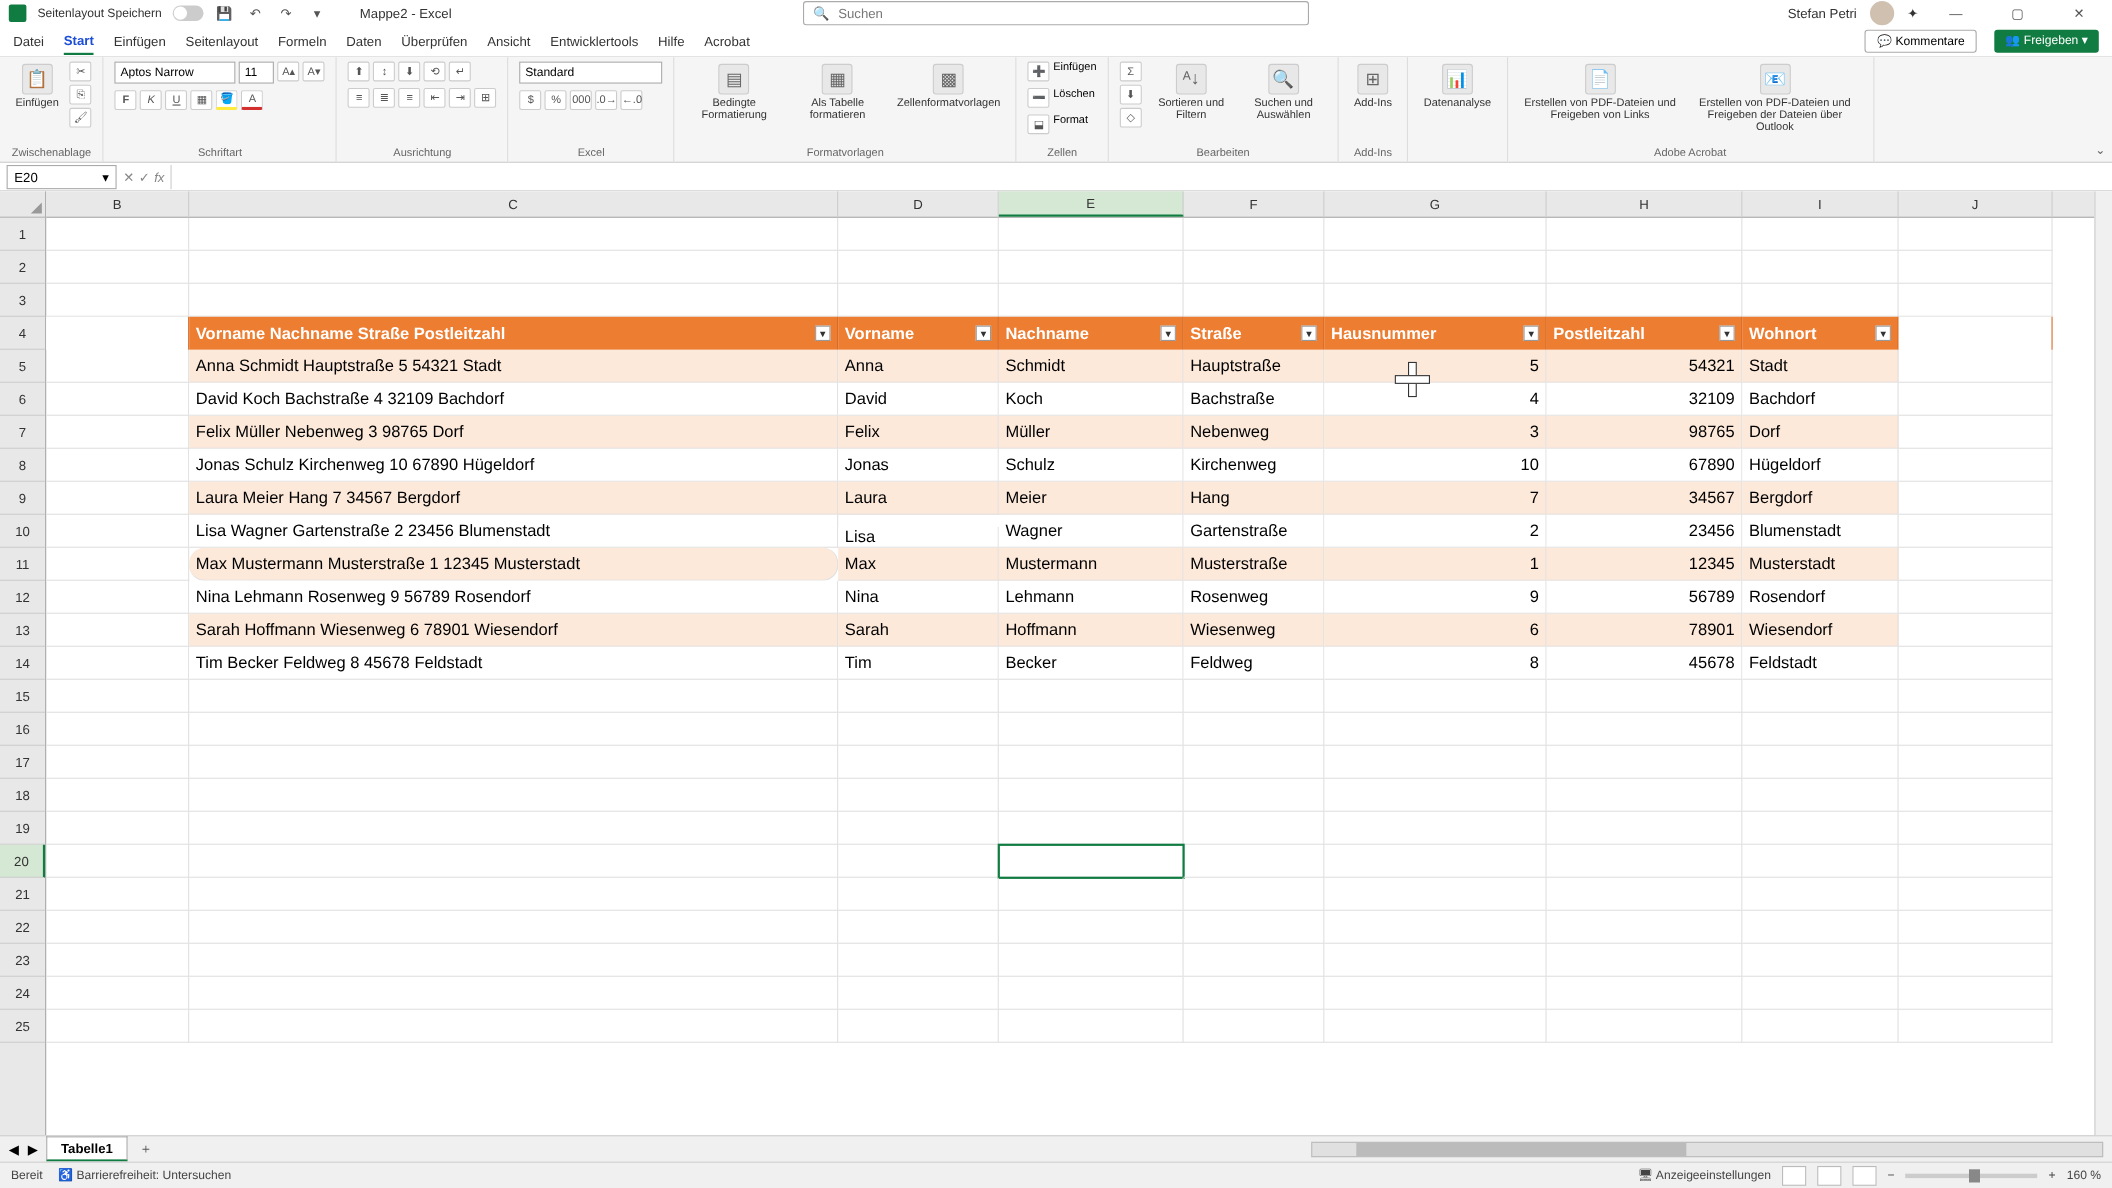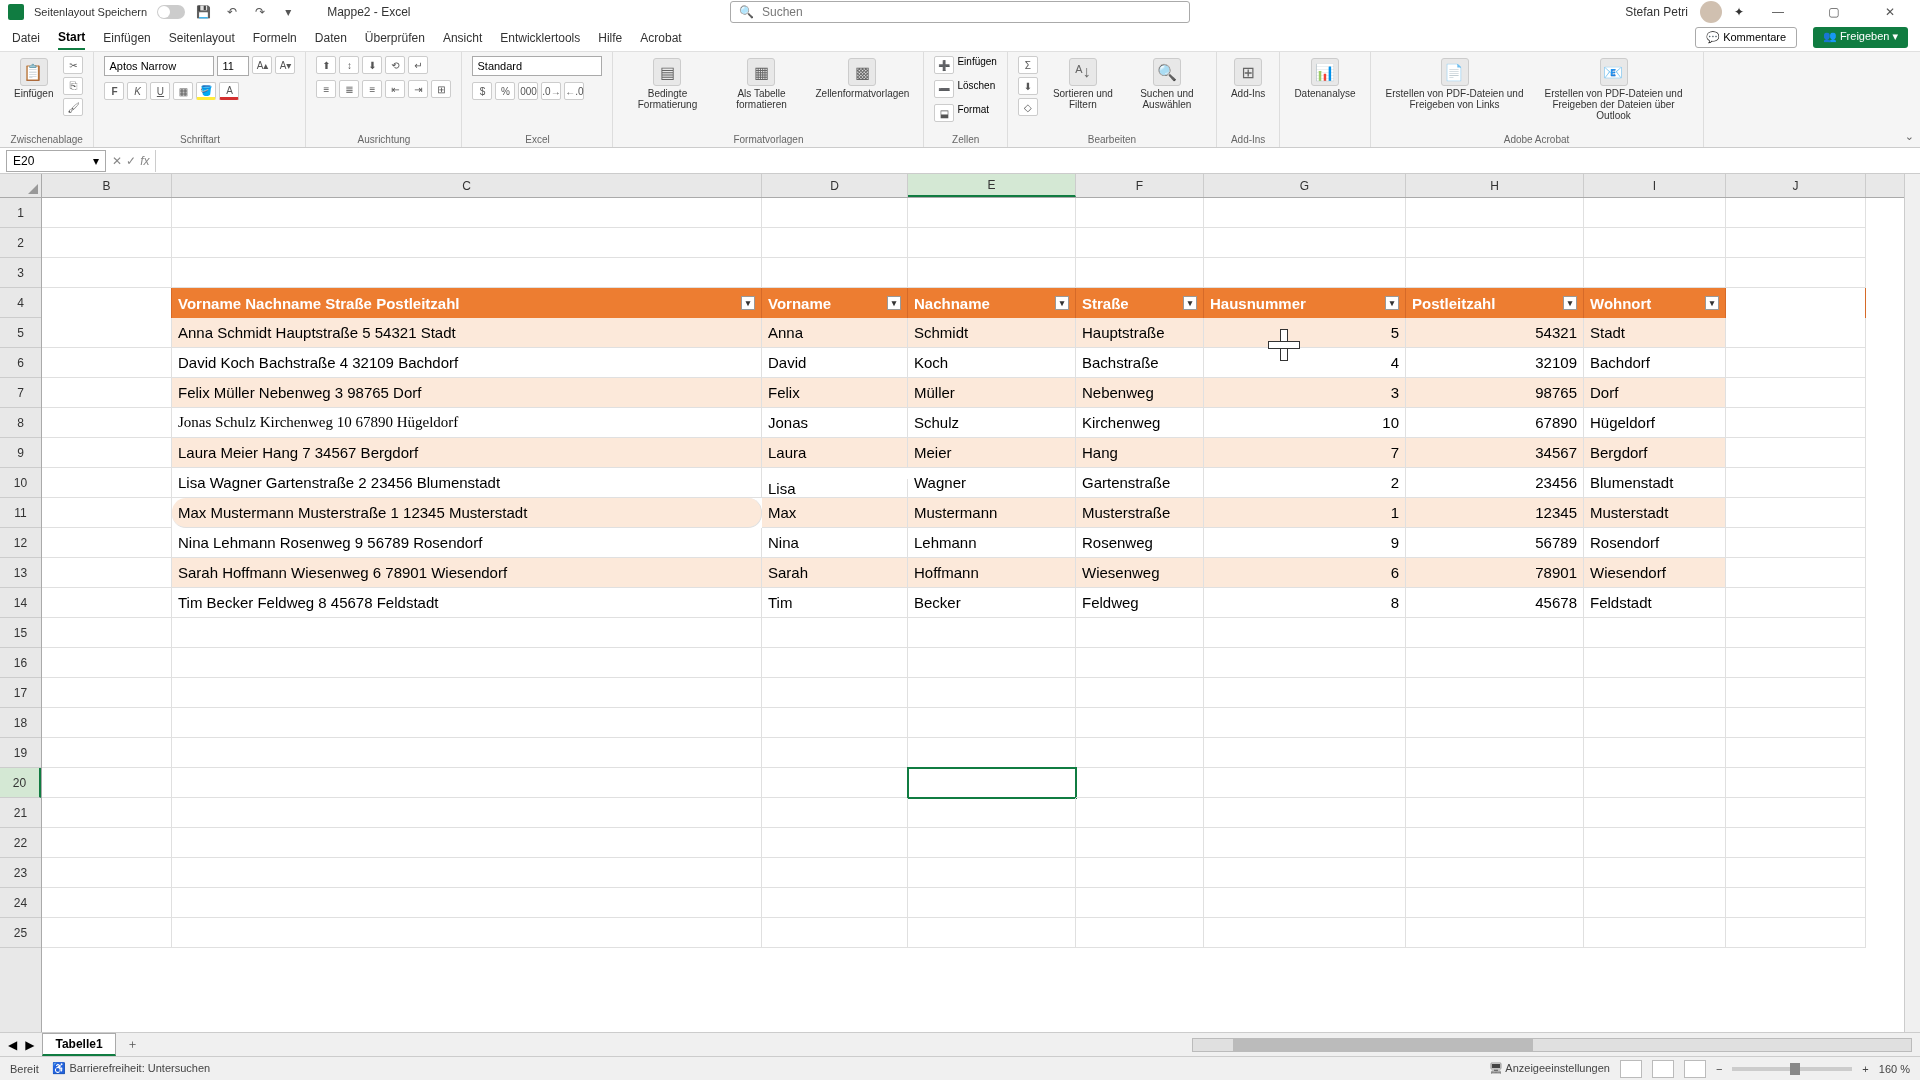--- a/index.html
+++ b/index.html
@@ -22,7 +22,7 @@
 
 .tabs { height: 28px; background: #fff; display: flex; align-items: center; padding: 0 12px; gap: 18px; border-bottom: 1px solid #e0e0e0; }
 .tab { font-size: 12px; color: #333; cursor: pointer; padding: 4px 0; }
-.tab.active { border-bottom: 2px solid #107c41; color: #000000; font-weight: 600; }
+.tab.active { border-bottom: 2px solid #107c41; color: #1d4ed8; font-weight: 600; }
 .tabs .right-btns { margin-left: auto; display: flex; gap: 16px; }
 .comment-btn { font-size: 11px; padding: 3px 10px; border: 1px solid #aaa; border-radius: 3px; background: #fff; }
 .share-btn { font-size: 11px; padding: 3px 10px; border-radius: 3px; background: #107c41; color: #fff; }

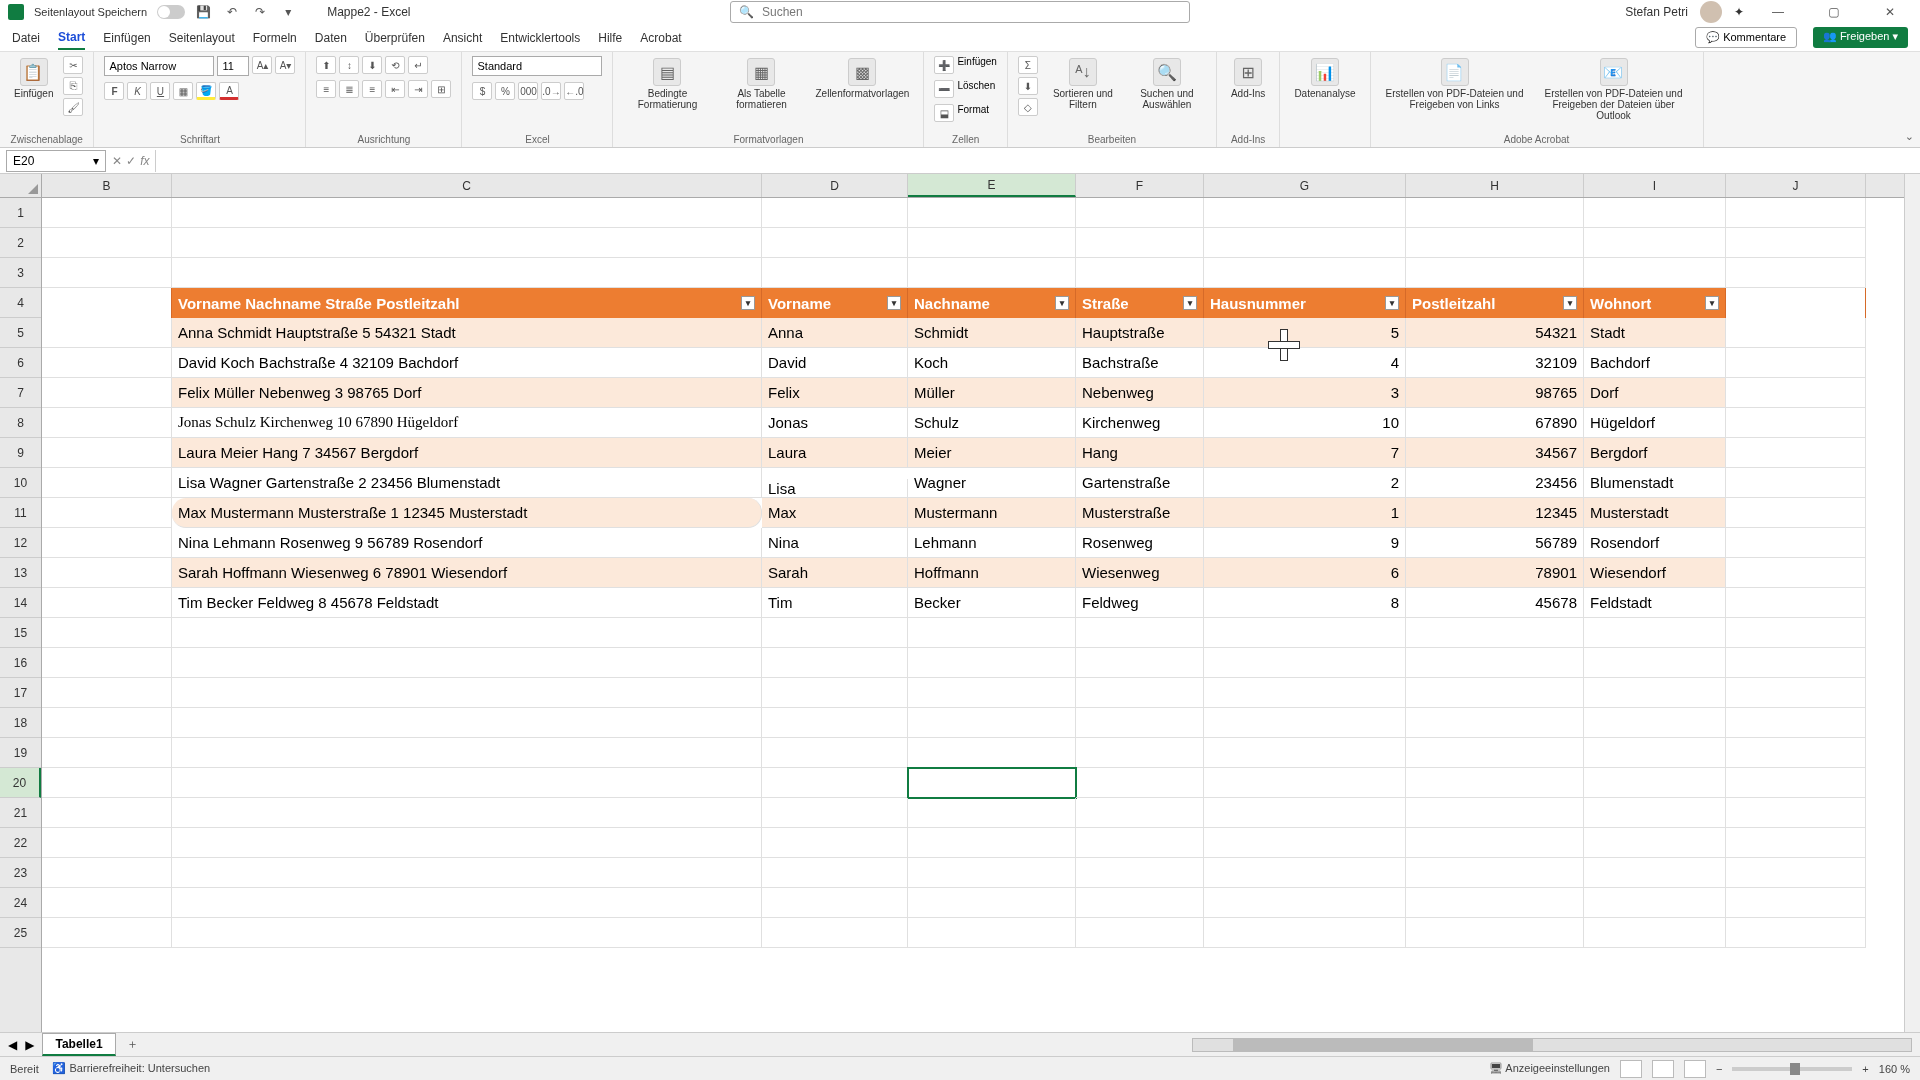--- a/index.html
+++ b/index.html
@@ -443,7 +443,7 @@
       </div>
       <div class="cell-row ">
         <div class="cell " style="width: 130px;"></div>
-        <div class="cell band1" style="width: 590px; font-family: Liberation Serif, serif;">Jonas Schulz Kirchenweg 10 67890 Hügeldorf</div>
+        <div class="cell band1" style="width: 590px;">Jonas Schulz Kirchenweg 10 67890 Hügeldorf</div>
         <div class="cell band1" style="width: 146px;">Jonas</div>
         <div class="cell band1" style="width: 168px;">Schulz</div>
         <div class="cell band1" style="width: 128px;">Kirchenweg</div>

